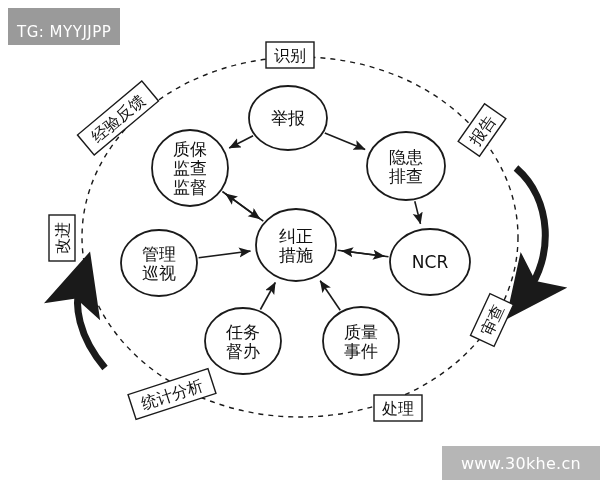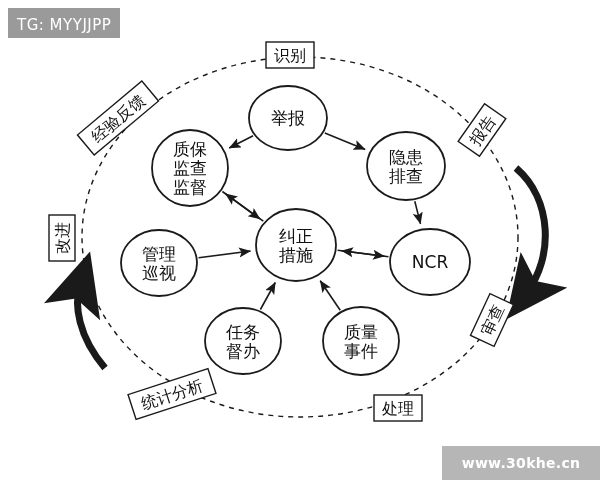--- a/index.html
+++ b/index.html
@@ -34,7 +34,7 @@
     color: #ffffff;
     font-size: 15px;
     font-family: "DejaVu Sans", "Liberation Sans", sans-serif;
-    padding: 9px 9px 4px 9px;
+    padding: 16px 9px 4px 9px;
     letter-spacing: 0.5px;
     line-height: 1.1;
   }

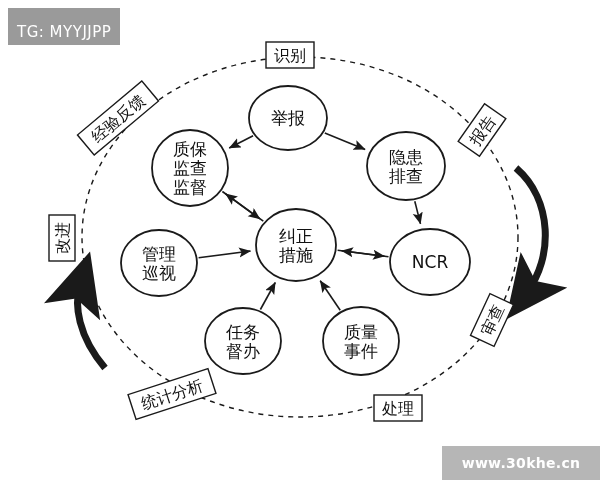--- a/index.html
+++ b/index.html
@@ -46,12 +46,11 @@
     height: 34px;
     background: #b6b6b6;
     color: #ffffff;
-    font-size: 14px;
+    font-size: 16px;
     display: flex;
     align-items: center;
     justify-content: center;
     letter-spacing: 0.3px;
-    font-weight: bold;
   }
   .node-label, .stage-label {
     font-family: "DejaVu Sans", "Liberation Sans", sans-serif;

